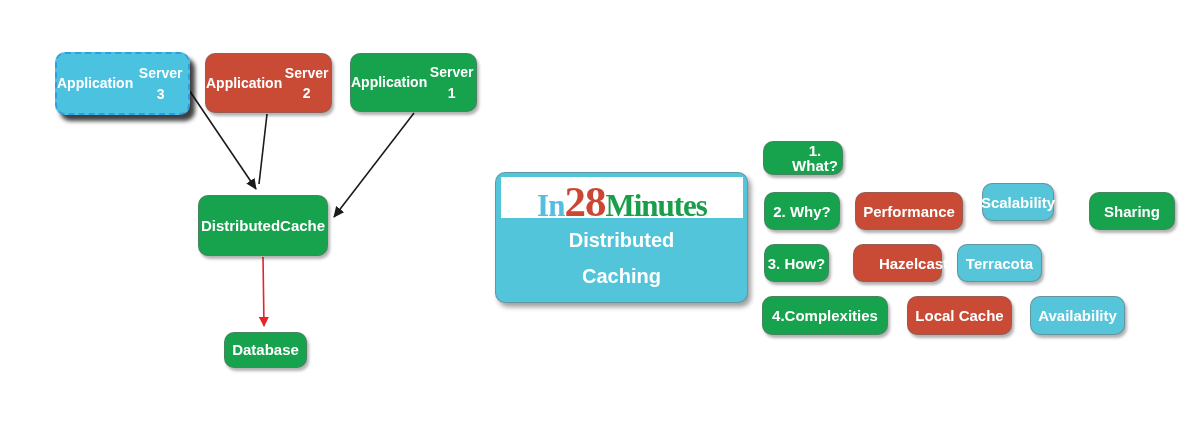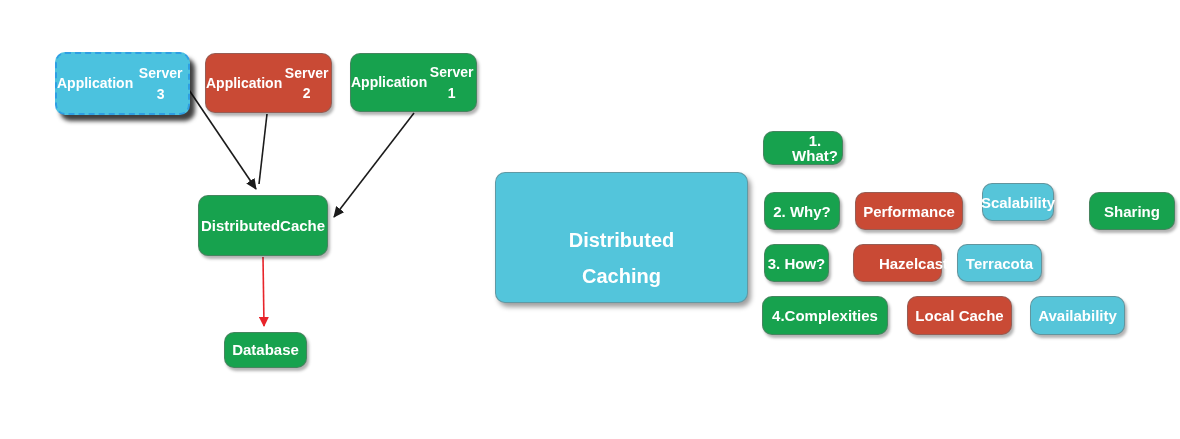--- a/index.html
+++ b/index.html
@@ -52,7 +52,7 @@
   .card-line2{top:92px;}
   
   .topic{font-size:15px;line-height:1;}
-  .t-what {left:763px;top:131px;width:80px; height:34px;padding-left:24px;}
+  .t-what {left:763px;top:141px;width:80px; height:34px;padding-left:24px;}
   .t-why  {left:764px;top:192px;width:76px; height:38px;}
   .t-perf {left:855px;top:192px;width:108px;height:38px;}
   .t-scal {left:982px;top:183px;width:72px; height:38px;}

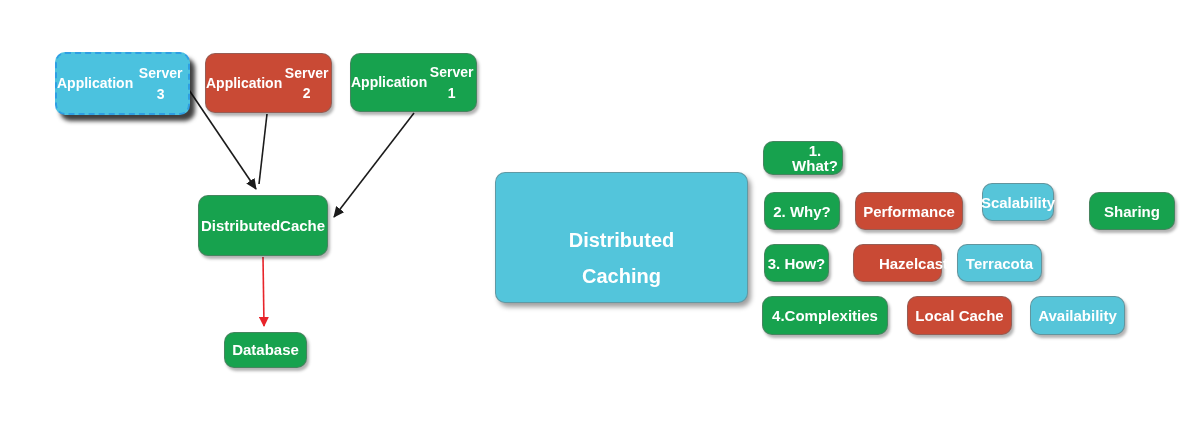--- a/index.html
+++ b/index.html
@@ -105,6 +105,11 @@
   </div>
 
   <div class="card">
+    <div class="brand-band">
+      <span class="brand-in">In</span>
+        <span class="brand-28">28</span>
+        <span class="brand-minutes">Minutes</span>
+    </div>
     <div class="card-line card-line1">Distributed</div>
     <div class="card-line card-line2">Caching</div>
   </div>

